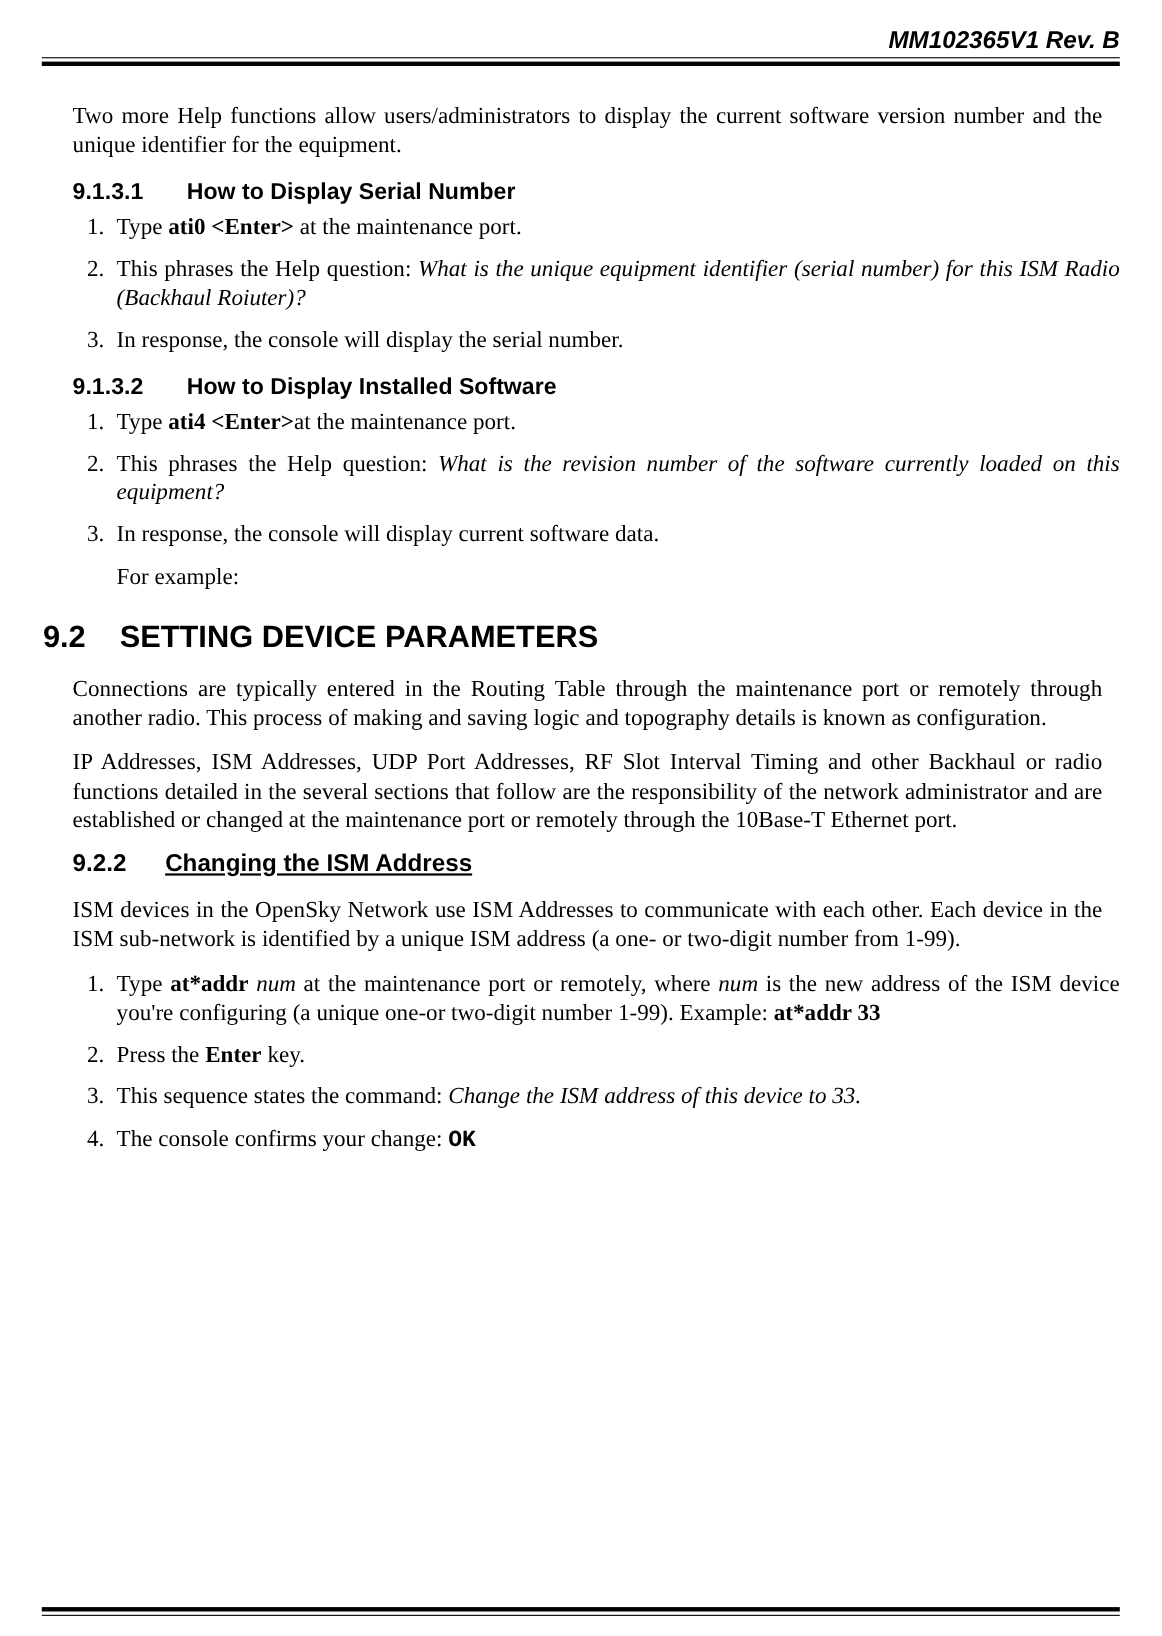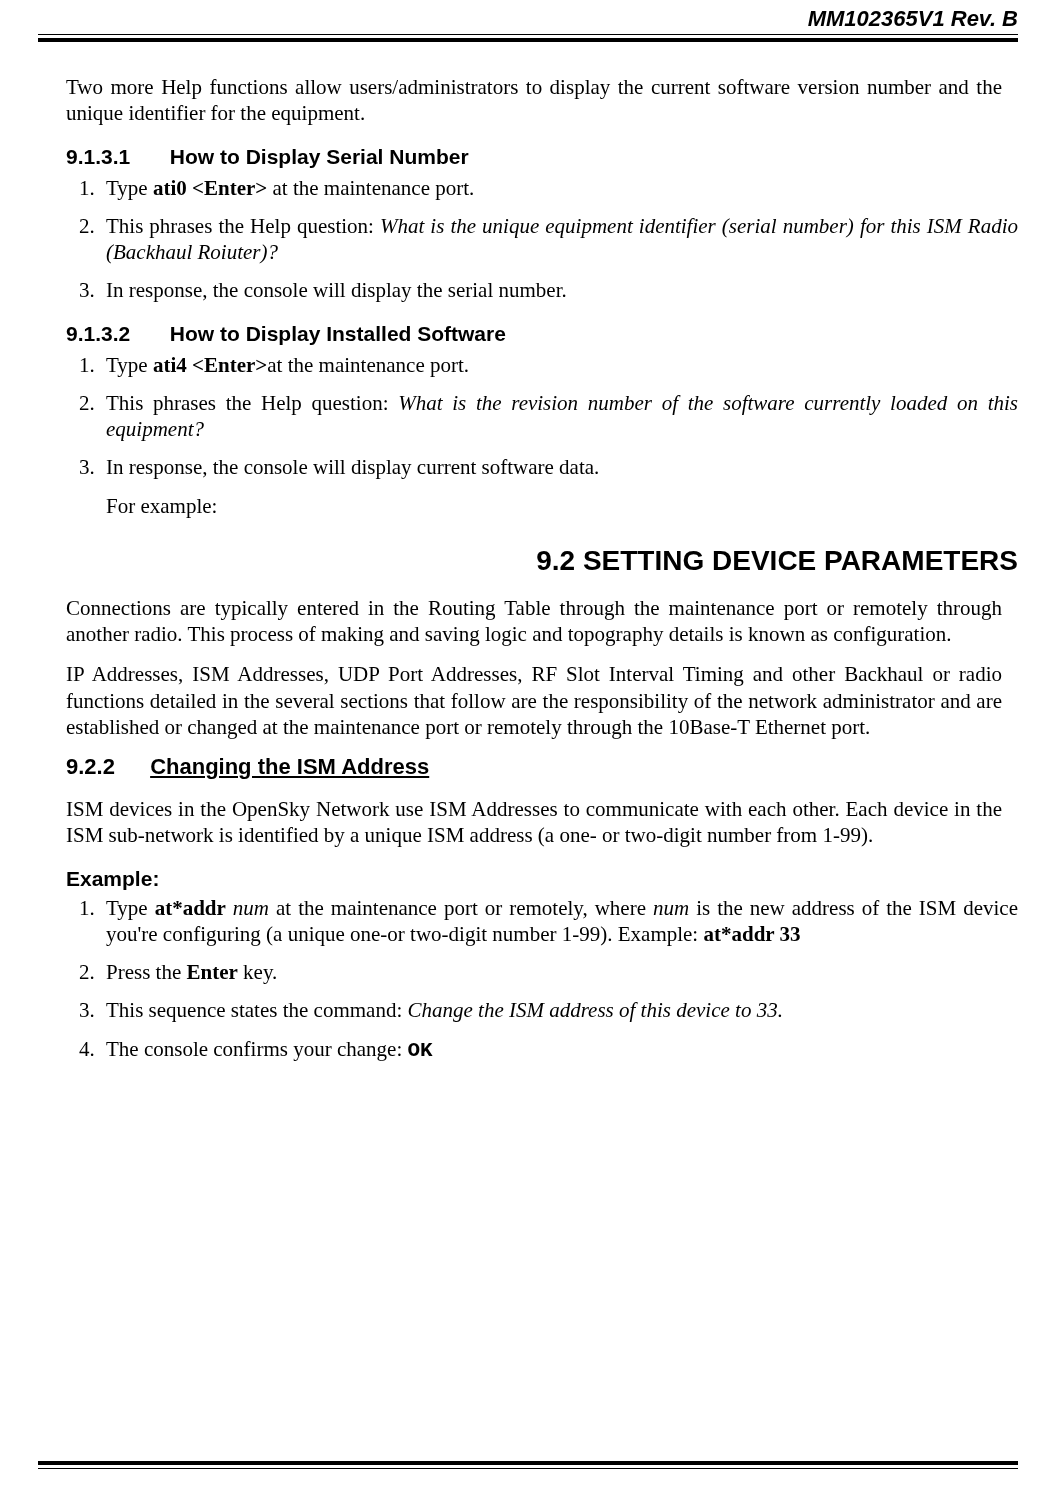--- a/index.html
+++ b/index.html
@@ -15,7 +15,7 @@
     height: 1487px;
     position: relative;
     box-sizing: border-box;
-    padding: 6px 38px 0 38px;
+    padding: 24px 38px 0 38px;
     border-radius: 25px;
   }
   .header-line {

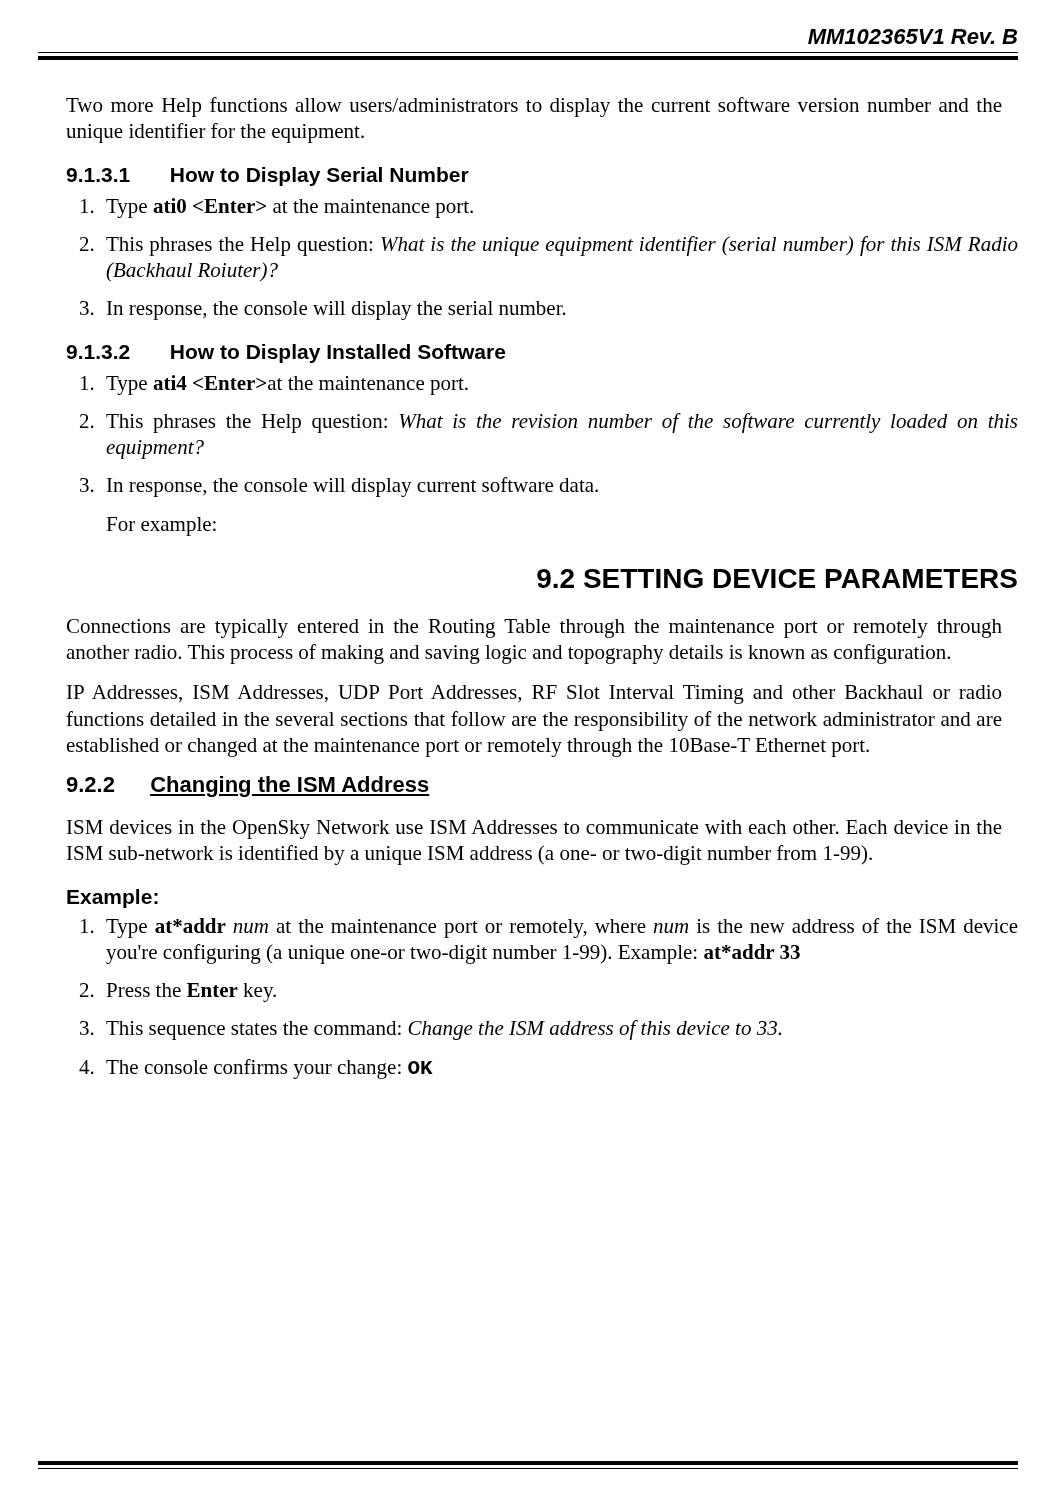--- a/index.html
+++ b/index.html
@@ -83,8 +83,7 @@
     font-family: Arial, Helvetica, sans-serif;
     font-weight: bold;
     font-size: 28px;
-    margin: 26px 0 18px 15px;
-    text-align: right;
+    margin: 26px 0 18px 1px;
   }
   .h2 .num {
     display: inline-block;

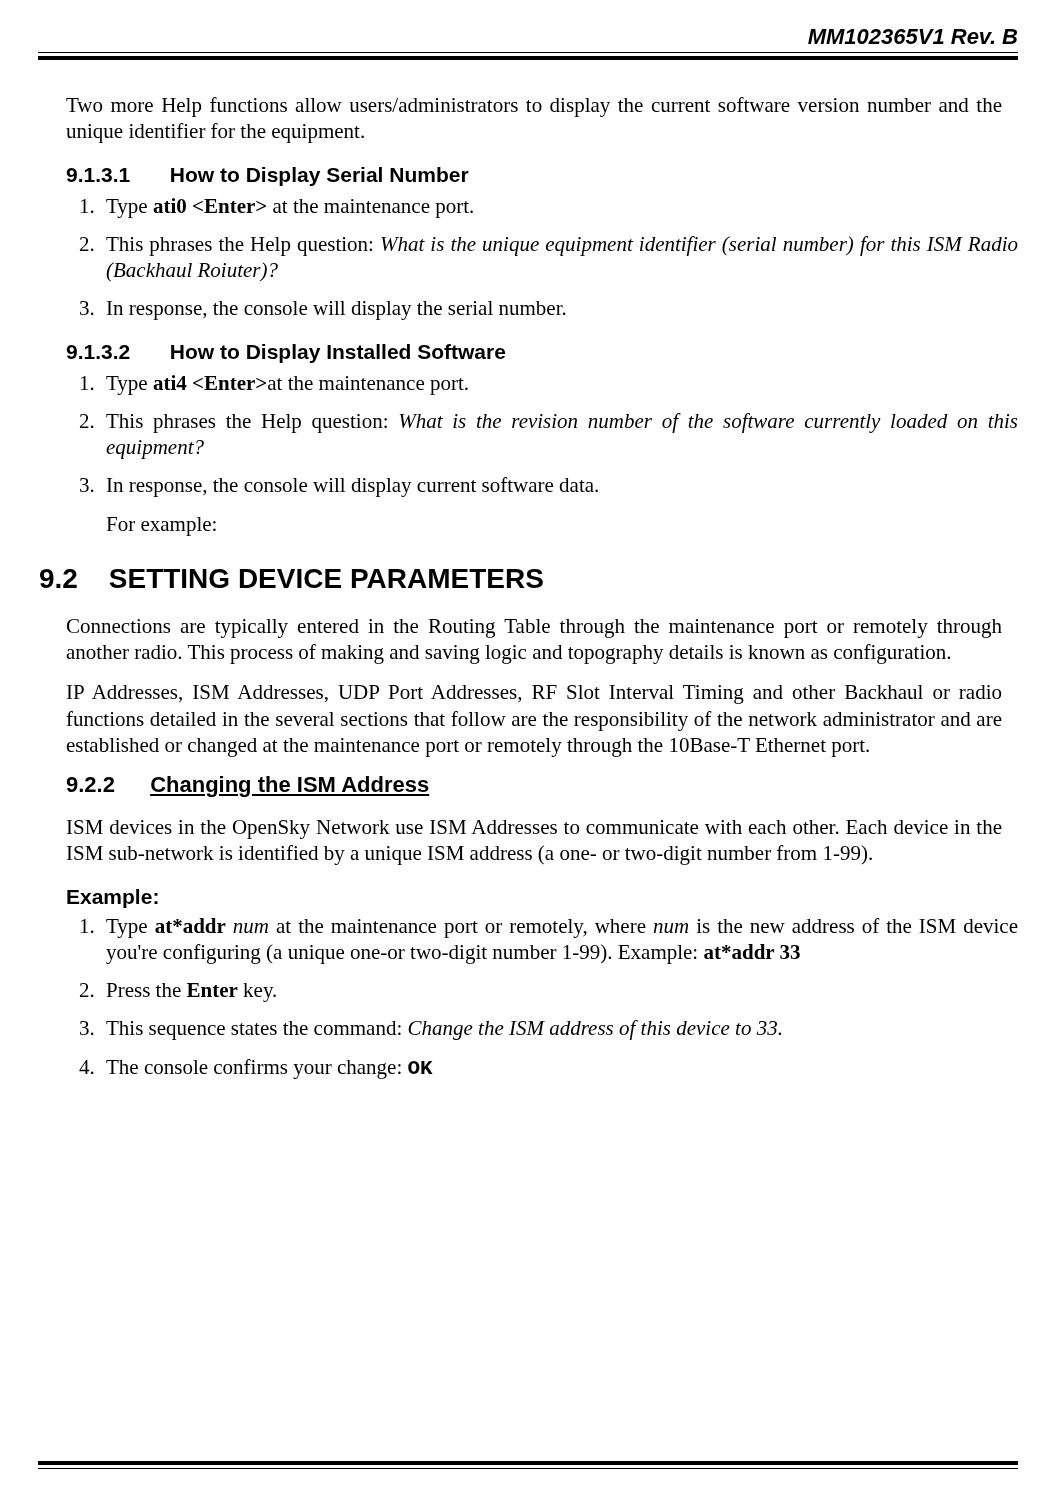--- a/index.html
+++ b/index.html
@@ -185,7 +185,6 @@
     </div>
     <p class="body">ISM devices in the OpenSky Network use ISM Addresses to communicate with each other. Each device in the ISM sub-network is identified by a unique ISM address (a one- or two-digit number from 1-99).</p>
 
-    <div class="example-label">Example:</div>
     <ol class="steps">
       <li>
         <span>Type </span><span class="b">at*addr</span><span> </span><span class="i">num</span><span> at the maintenance port or remotely, where </span><span class="i">num</span><span> is the new address of the ISM device you're configuring (a unique one-or two-digit number 1-99). Example: </span><span class="b">at*addr 33</span>

